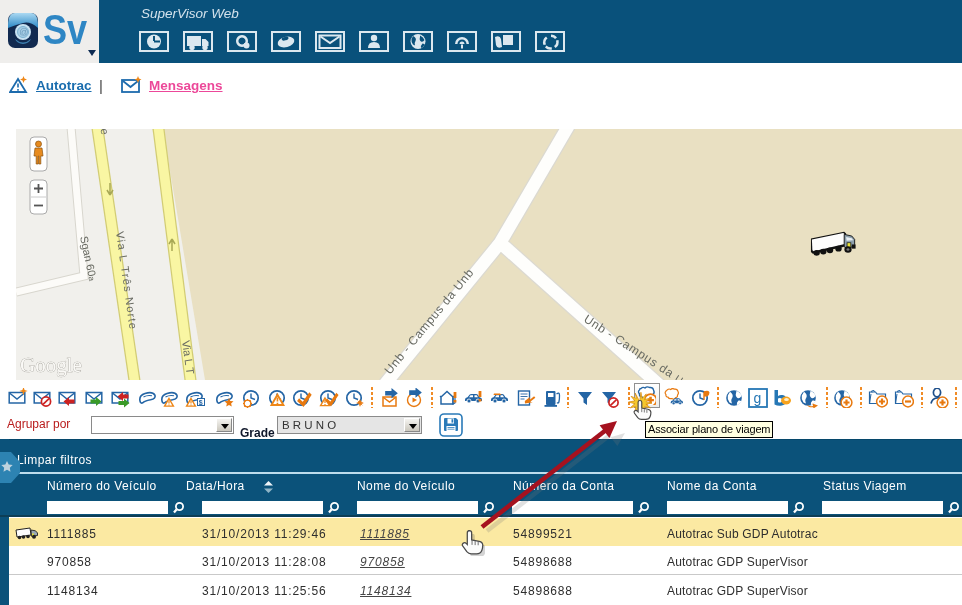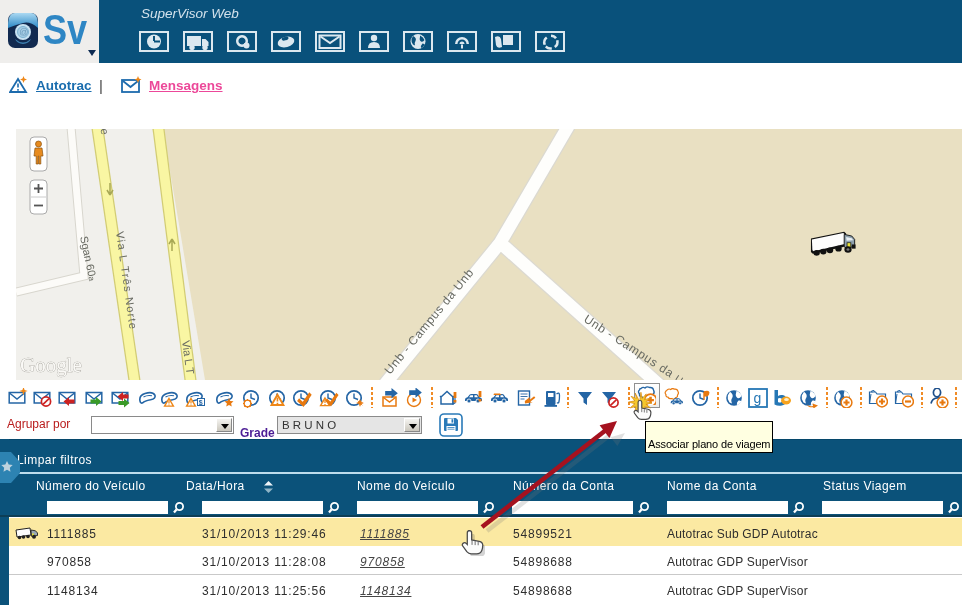--- a/index.html
+++ b/index.html
@@ -371,7 +371,7 @@
         <div class="abs" style="left:3.5px;top:5px;border-left:4px solid transparent;border-right:4px solid transparent;border-top:5px solid #000"></div>
       </div>
 </div>
-<div class="abs" style="left:240px;top:426px;font-size:12px;font-weight:bold;color:#4c1d95">Grade</div>
+<div class="abs" style="left:240px;top:426px;font-size:12px;font-weight:bold;color:#0f172a">Grade</div>
 <div class="abs" style="left:277px;top:416px;width:145px;height:18px;border:1px solid #8a8a8a;background:#e5e5e5">
 <div class="abs" style="left:4px;top:2px;font-size:11.5px;color:#333">B R U N O</div>
 <div class="abs" style="right:1px;top:1px;width:16px;height:14px;background:linear-gradient(#f5f4f1,#cbc7bd);border:1px solid #888;border-top-color:#fff;border-left-color:#fff">

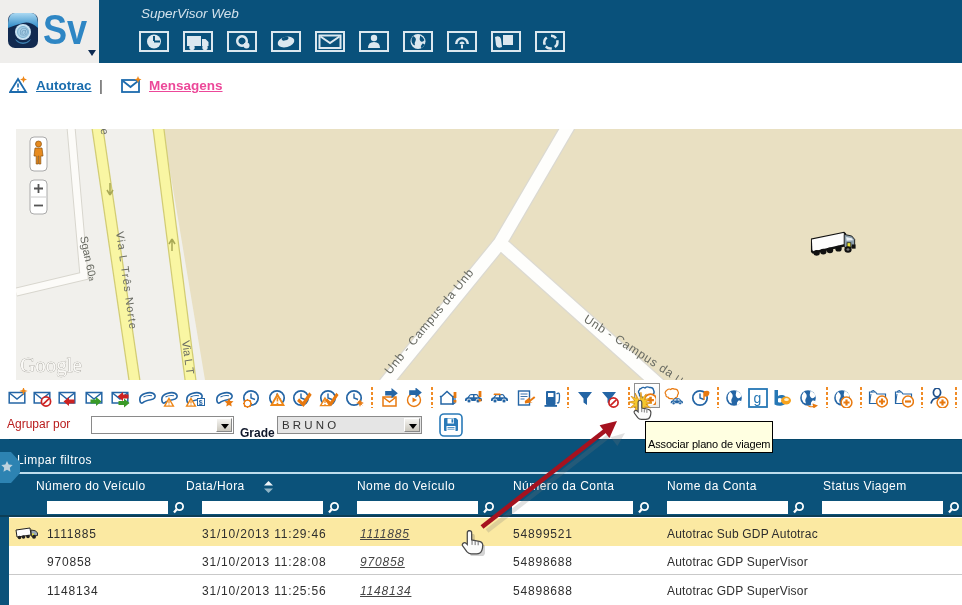--- a/index.html
+++ b/index.html
@@ -467,7 +467,7 @@
 <path d="M14 13 L15.5 1.5 L17 9 L22 3.5 L20 10.5 L27 8.5 L21.5 13 L29 14.5 L21.5 16 L27 20.5 L20 19 L22 26 L16.5 20.5 L15 27.5 L13 20.5 L8 25.5 L9.5 19 L2.5 20.5 L8 15.5 L0.5 13.5 L8 12 L3.5 6.5 L10 9 L8.5 2.5 Z"></path>
 </g>
 </svg>
-<div class="abs" style="left:645px;top:421px;height:17px;background:#ffffe1;border:1px solid #000;font-size:11px;letter-spacing:-0.15px;line-height:15px;padding:15px 2px;color:#000;white-space:nowrap">Associar plano de viagem</div>
+<div class="abs" style="left:645px;top:421px;height:17px;background:#ffffe1;border:1px solid #000;font-size:11px;letter-spacing:-0.15px;line-height:15px;padding:0 2px;color:#000;white-space:nowrap">Associar plano de viagem</div>
 <svg class="abs" style="left:470px;top:410px" width="160" height="130" viewBox="0 0 160 130">
 <g opacity="0.22">
         <line x1="17" y1="121" x2="140" y2="25" stroke="#777" stroke-width="4.5"></line>

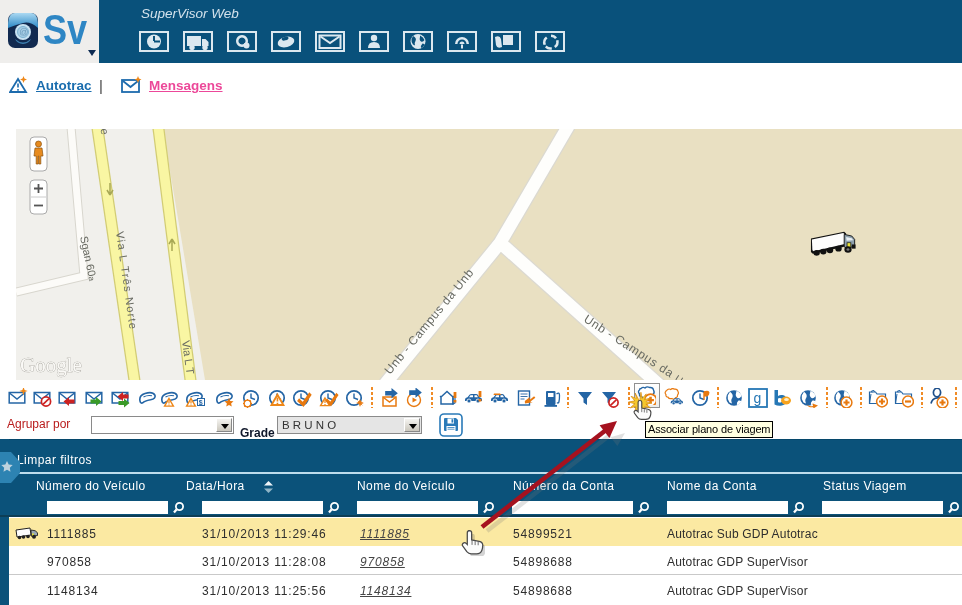--- a/index.html
+++ b/index.html
@@ -394,7 +394,7 @@
       <polygon points="0,0 11,0 20,10 20,21 11,31 0,31" fill="#2d83b2"></polygon>
       <path d="M7 9 l1.7 3.6 4 0.5 -2.9 2.7 0.7 3.9 -3.5-1.9 -3.5 1.9 0.7-3.9 -2.9-2.7 4-0.5 Z" fill="#bdd2de"></path>
     </svg>
-<div class="th" style="left:36px;top:479px">Número do Veículo</div>
+<div class="th" style="left:47px;top:479px">Número do Veículo</div>
 <div class="th" style="left:186px;top:479px">Data/Hora</div>
 <svg class="abs" style="left:263px;top:481px" width="11" height="12" viewBox="0 0 11 12">
       <path d="M5.5 0 L10 4.5 H1 Z" fill="#eef4f8"></path>

